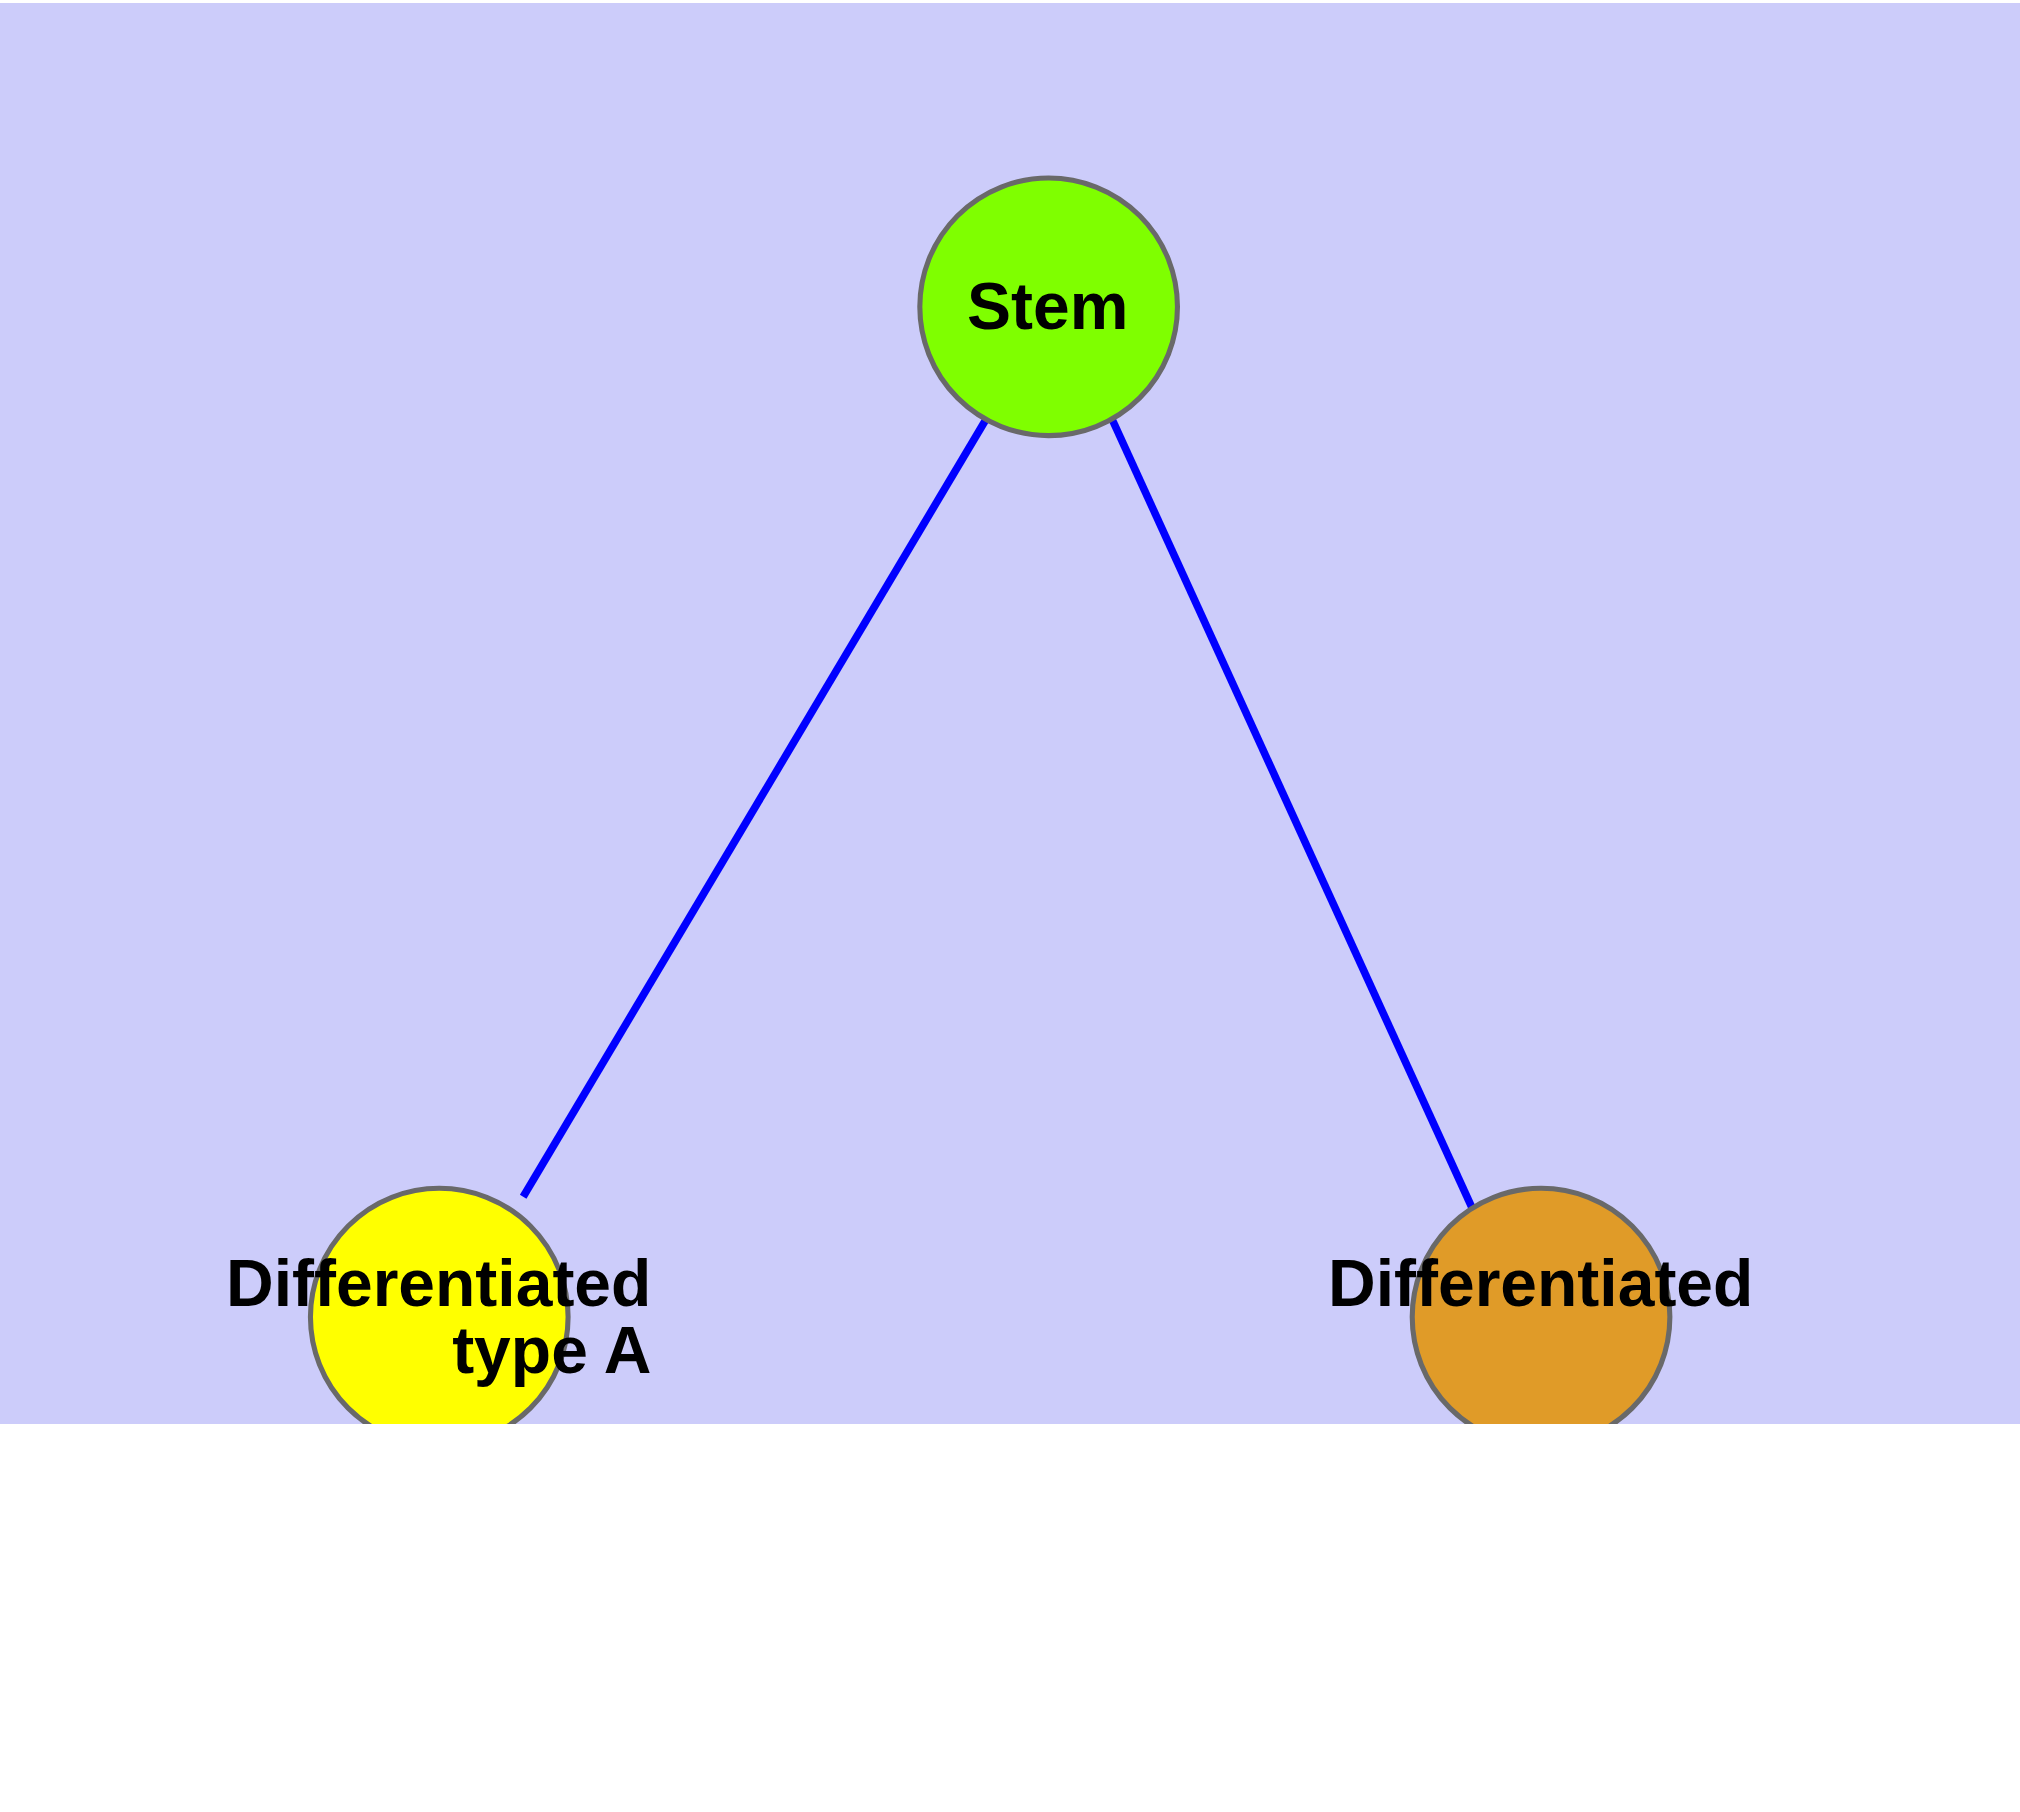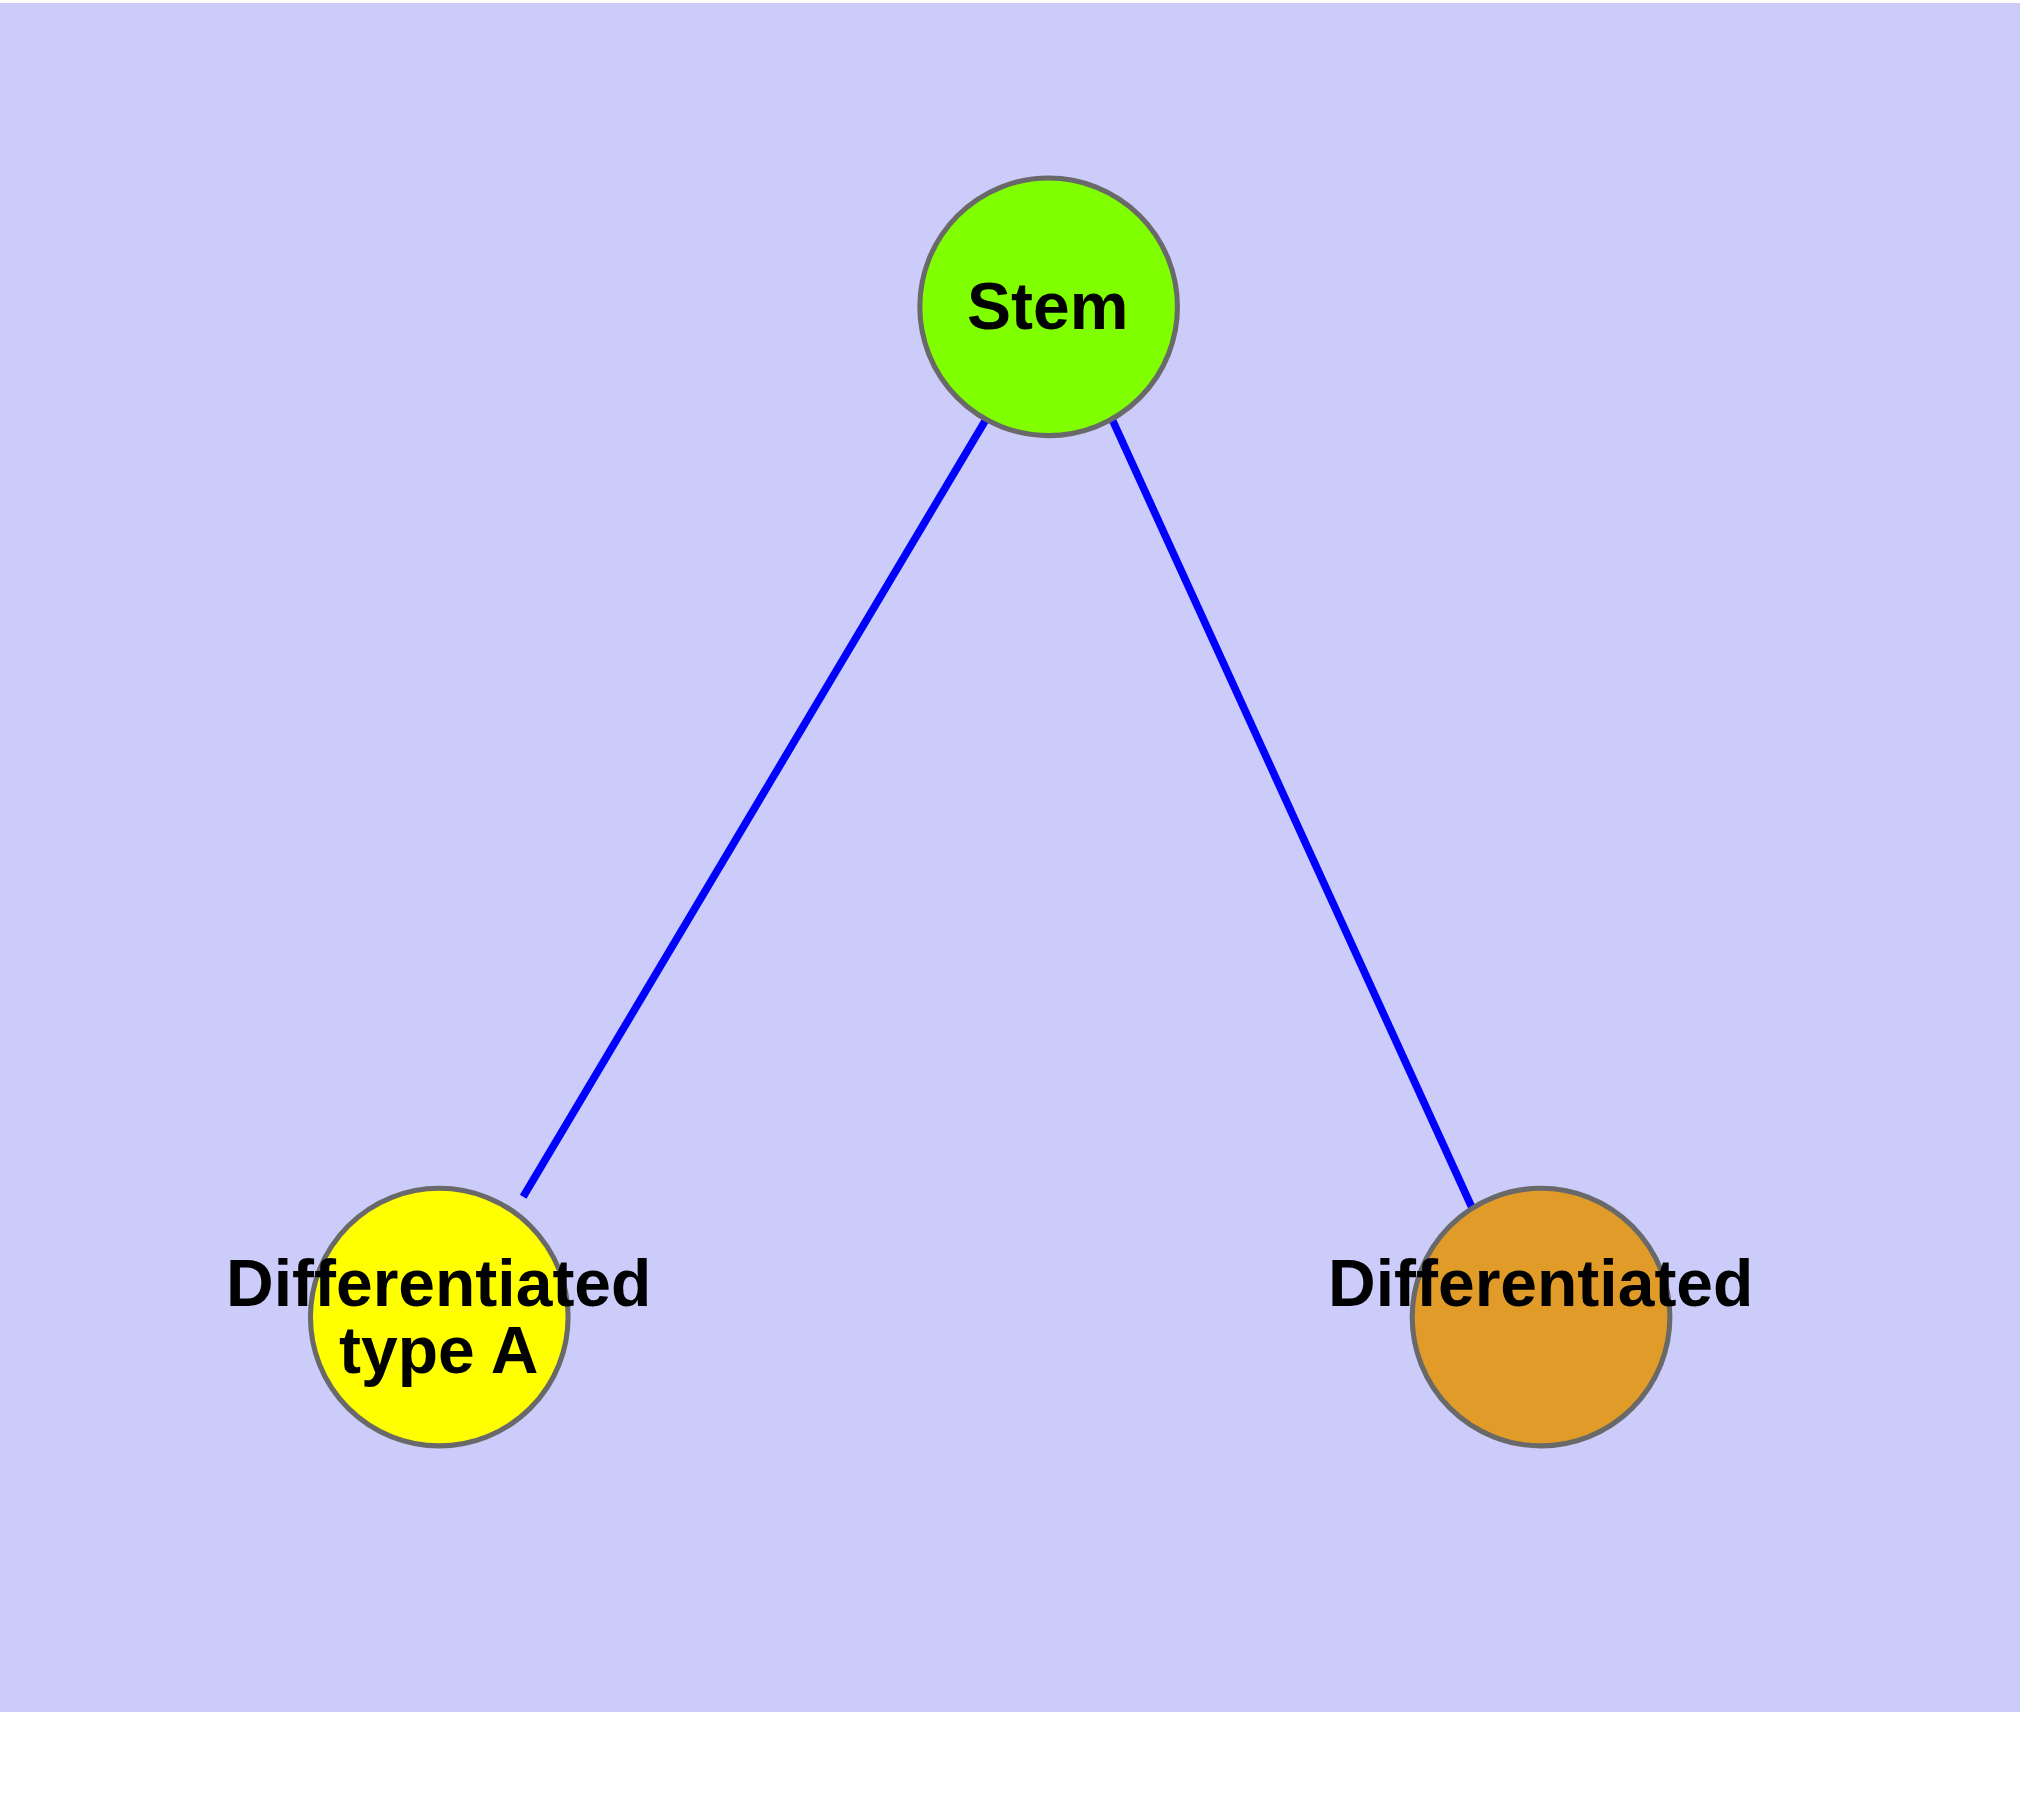--- a/index.html
+++ b/index.html
@@ -11,7 +11,7 @@
   #canvas {
     position: relative;
     width: 2021px;
-    height: 1712px;
+    height: 1424px;
     background: #ffffff;
     overflow: hidden;
     font-family: "Liberation Sans", sans-serif;

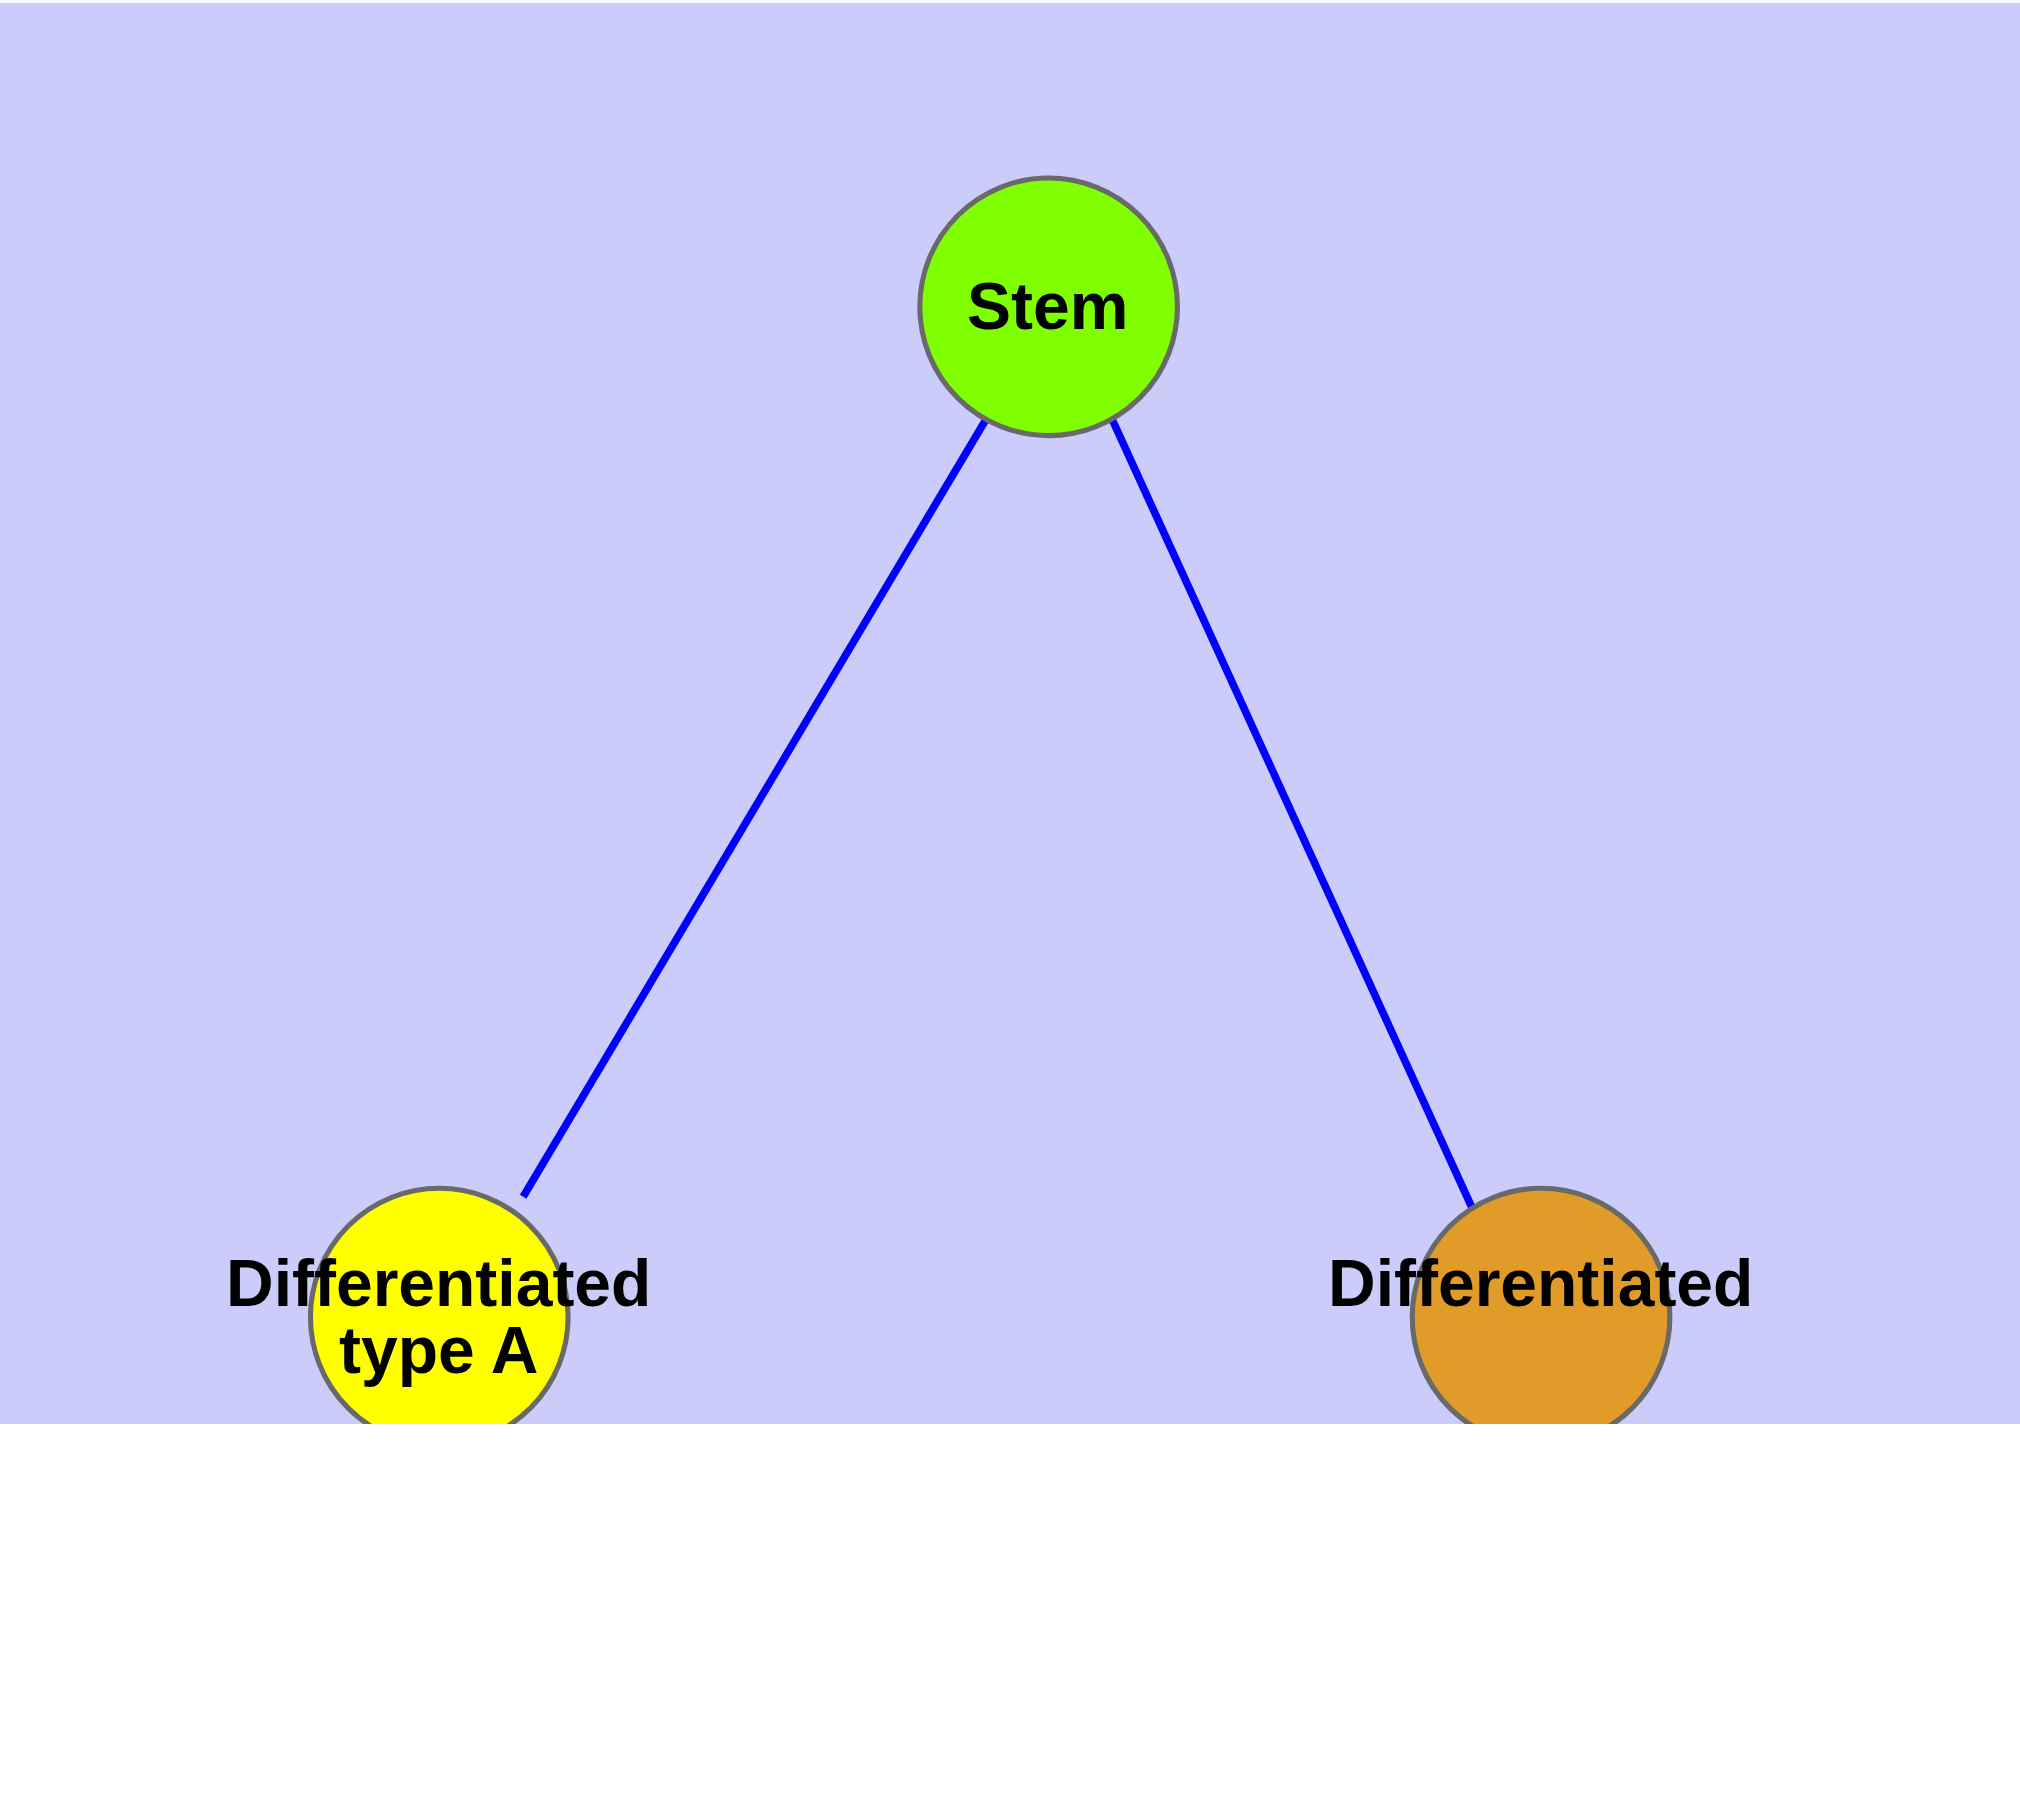--- a/index.html
+++ b/index.html
@@ -46,6 +46,7 @@
   }
   .node-label-diff {
     font-size: 66px;
+    text-align: right;
   }
 </style>
 </head>

